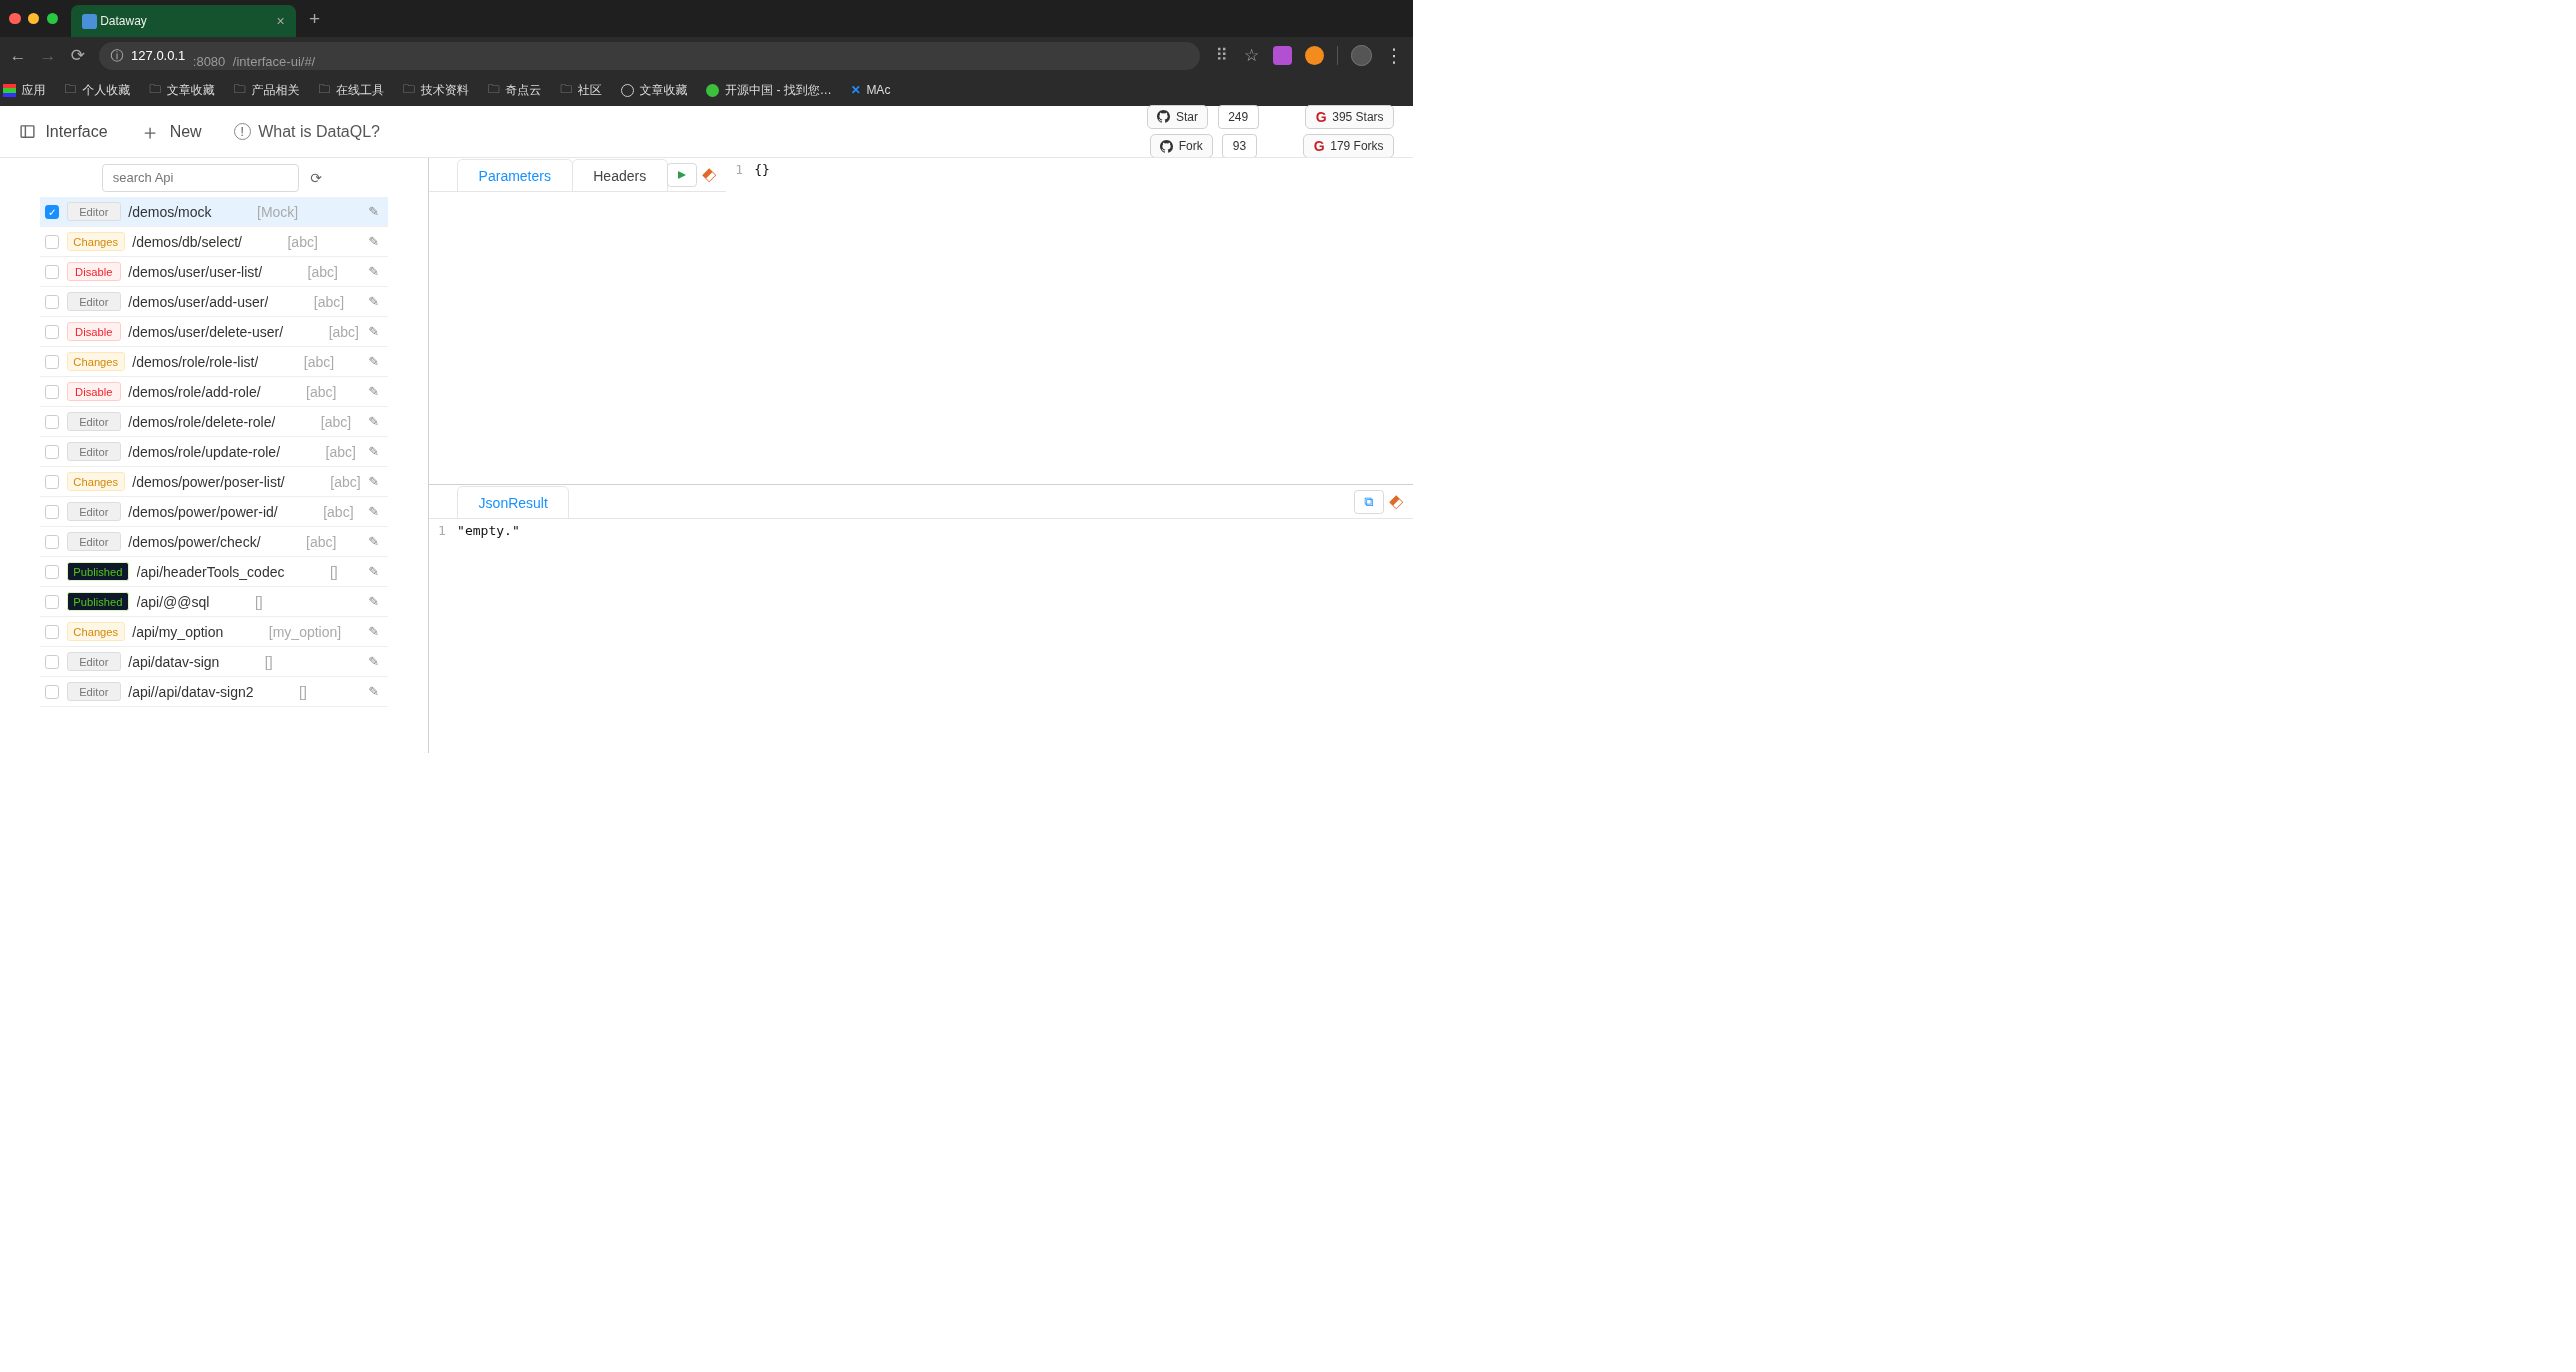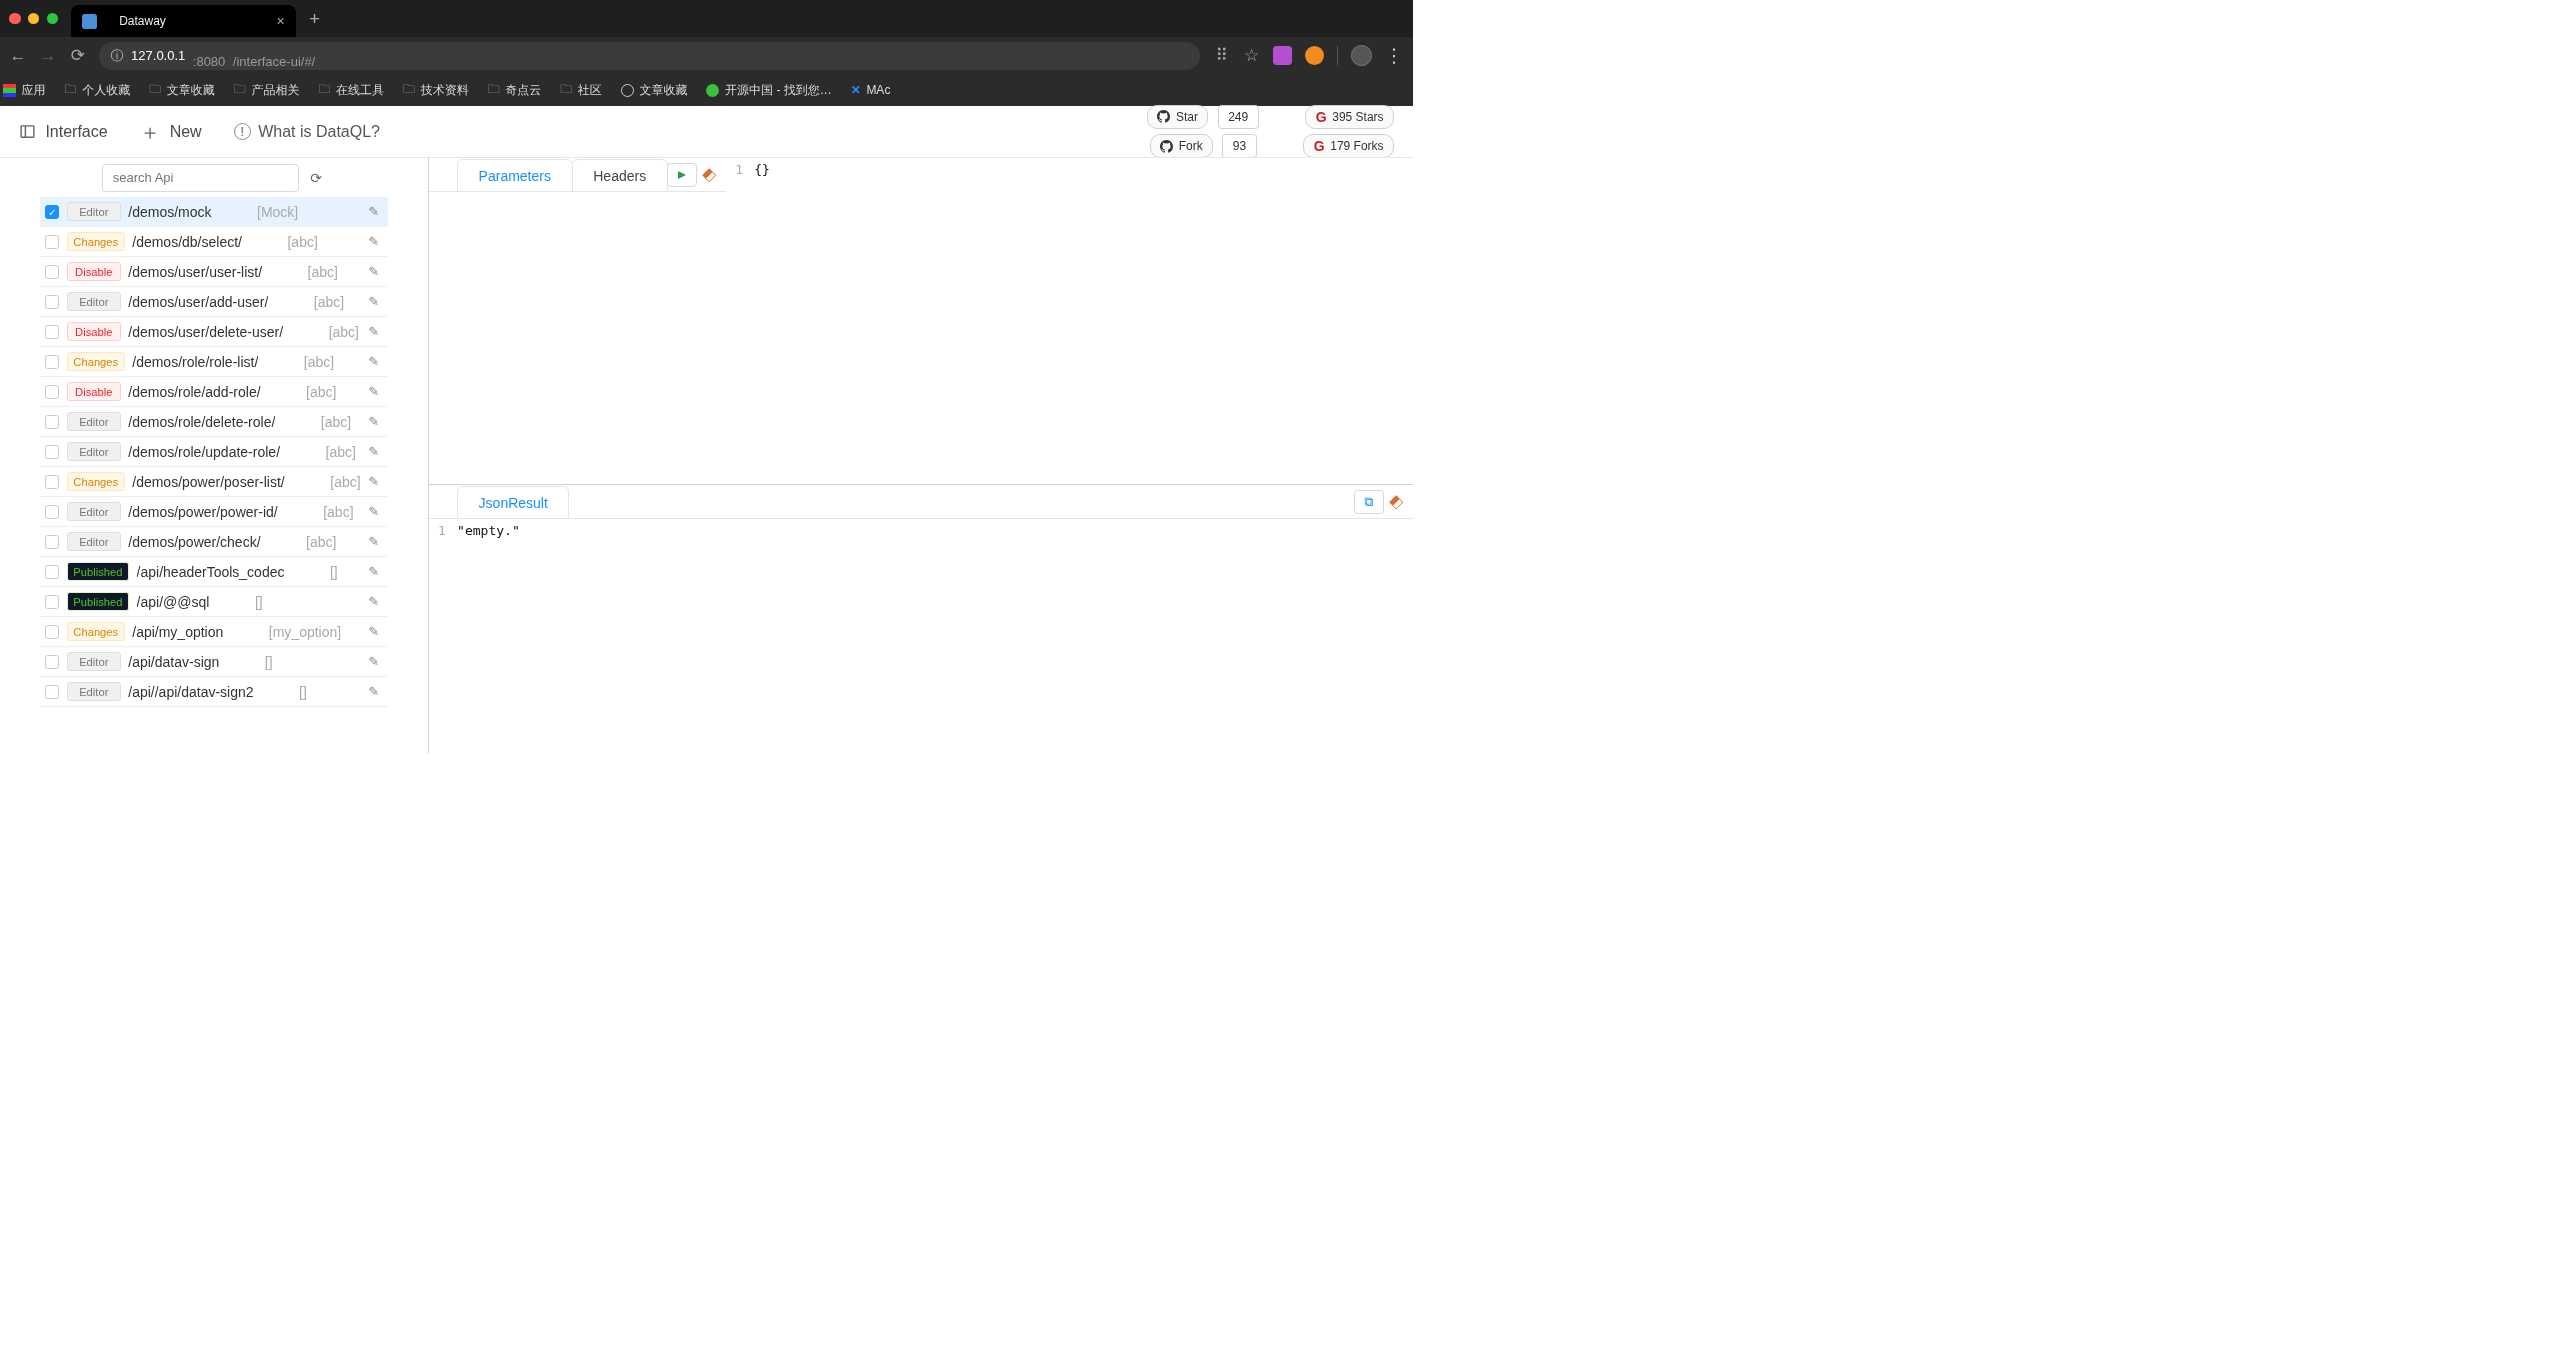--- a/index.html
+++ b/index.html
@@ -33,13 +33,13 @@
 .tab {
   display: flex;
   align-items: center;
-  background: #000000;
+  background: #14532d;
   height: 32px;
   margin-top: 5.6px;
   border-radius: 7.5px 7.5px 0 0;
   padding: 0 11.2px;
   min-width: 225px;
-  gap: 22px;
+  gap: 3px;
   color: #eee;
   font-size: 12px;
 }

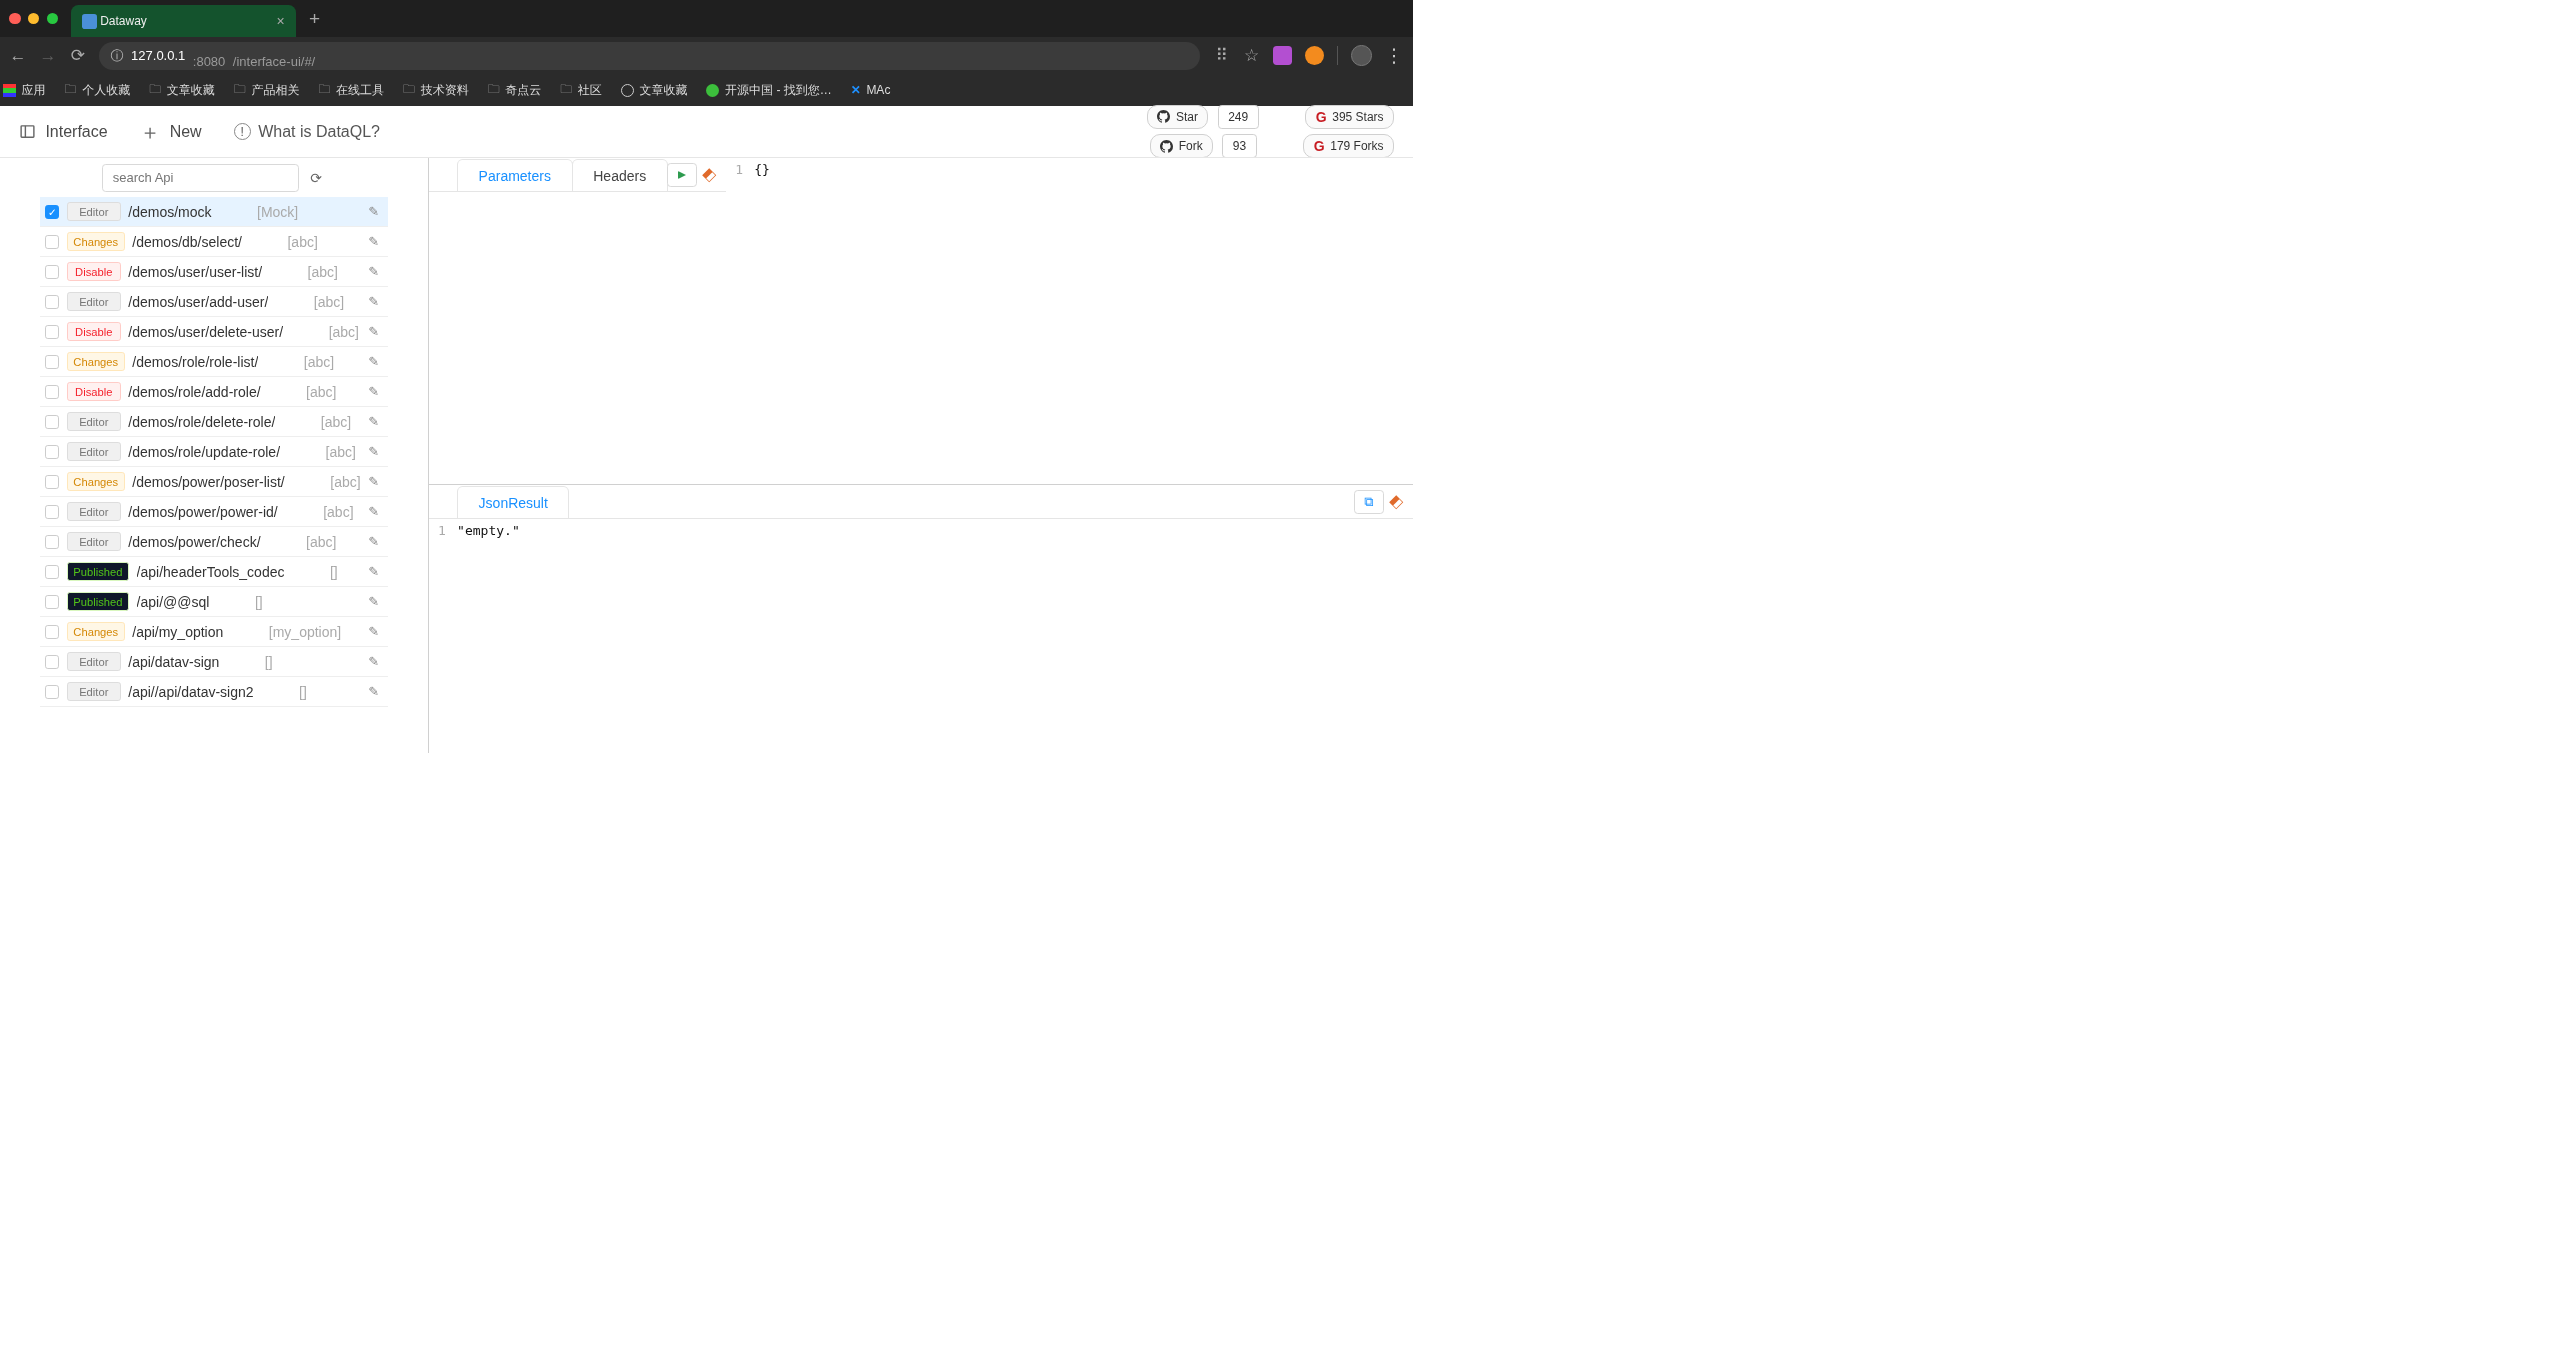--- a/index.html
+++ b/index.html
@@ -120,7 +120,7 @@
 .gh-row { display:flex;gap:9.4px; }
 .gh-btn {
   display:flex;align-items:center;gap:5.6px;
-  border:0.9px solid #d0d0d0;border-radius:10px;
+  border:0.9px solid #d0d0d0;border-radius:5px;
   background:#fafafa;height:24px;padding:0 9.4px;
   font-size:12px;color:#333;
 }

